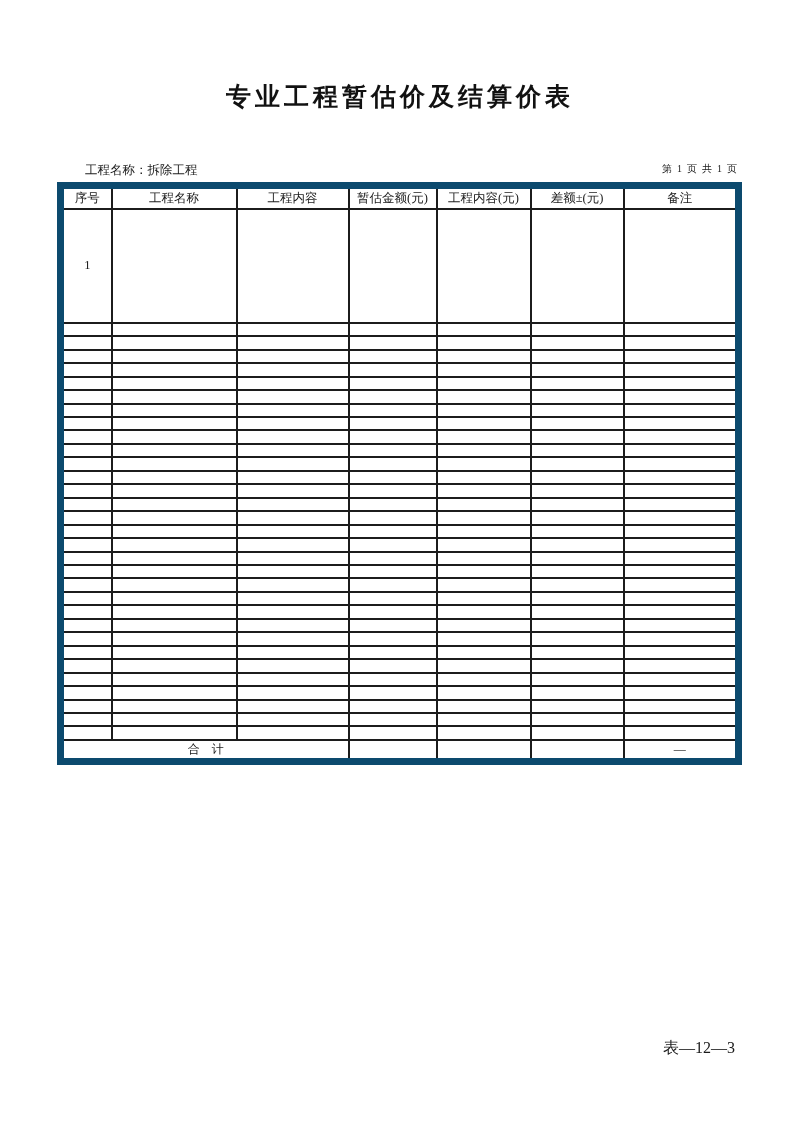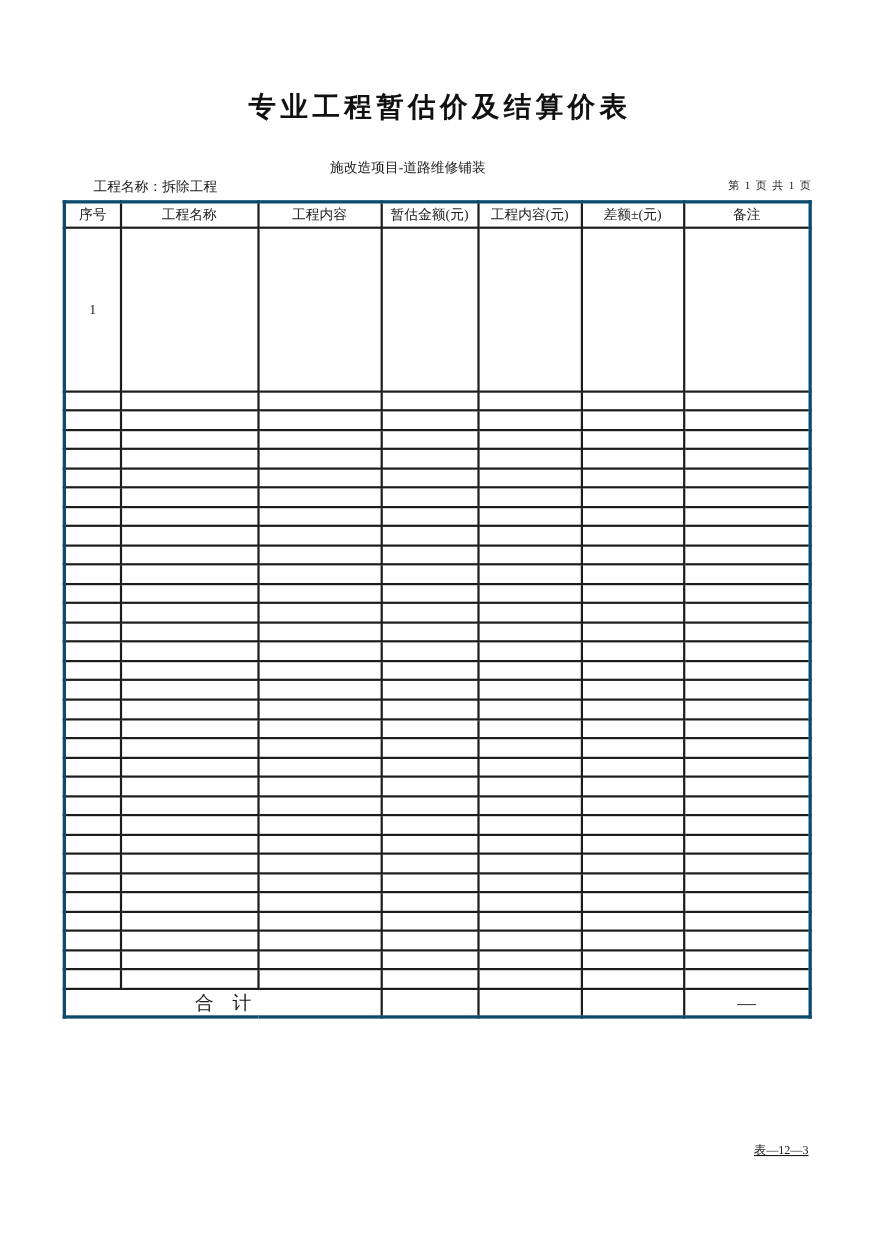--- a/index.html
+++ b/index.html
@@ -99,7 +99,6 @@
   <div class="meta-project">工程名称：拆除工程</div>
 
   <div class="meta-section">
-    <div>施改造项目-道路维修铺装</div>
   </div>
 
   <div class="meta-pages">第  1  页  共  1  页</div>

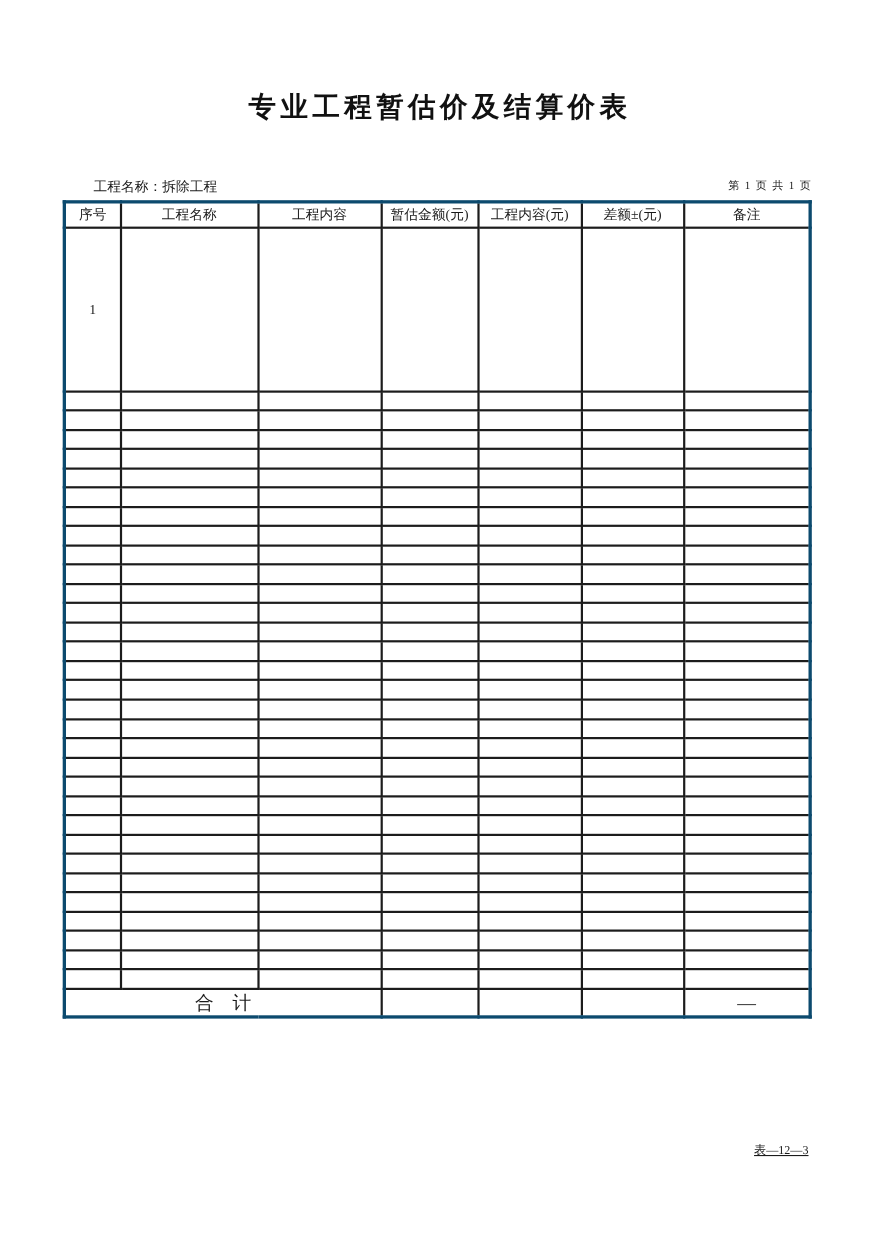--- a/index.html
+++ b/index.html
@@ -54,10 +54,10 @@
     left: 57px;
     top: 182px;
     width: 678px;
-    height: 744px;
+    height: 583px;
     border-collapse: collapse;
     table-layout: fixed;
-    border: 3px solid #0c4a6e;
+    border: 7px solid #0c4a6e;
   }
   table.form-table th,
   table.form-table td {

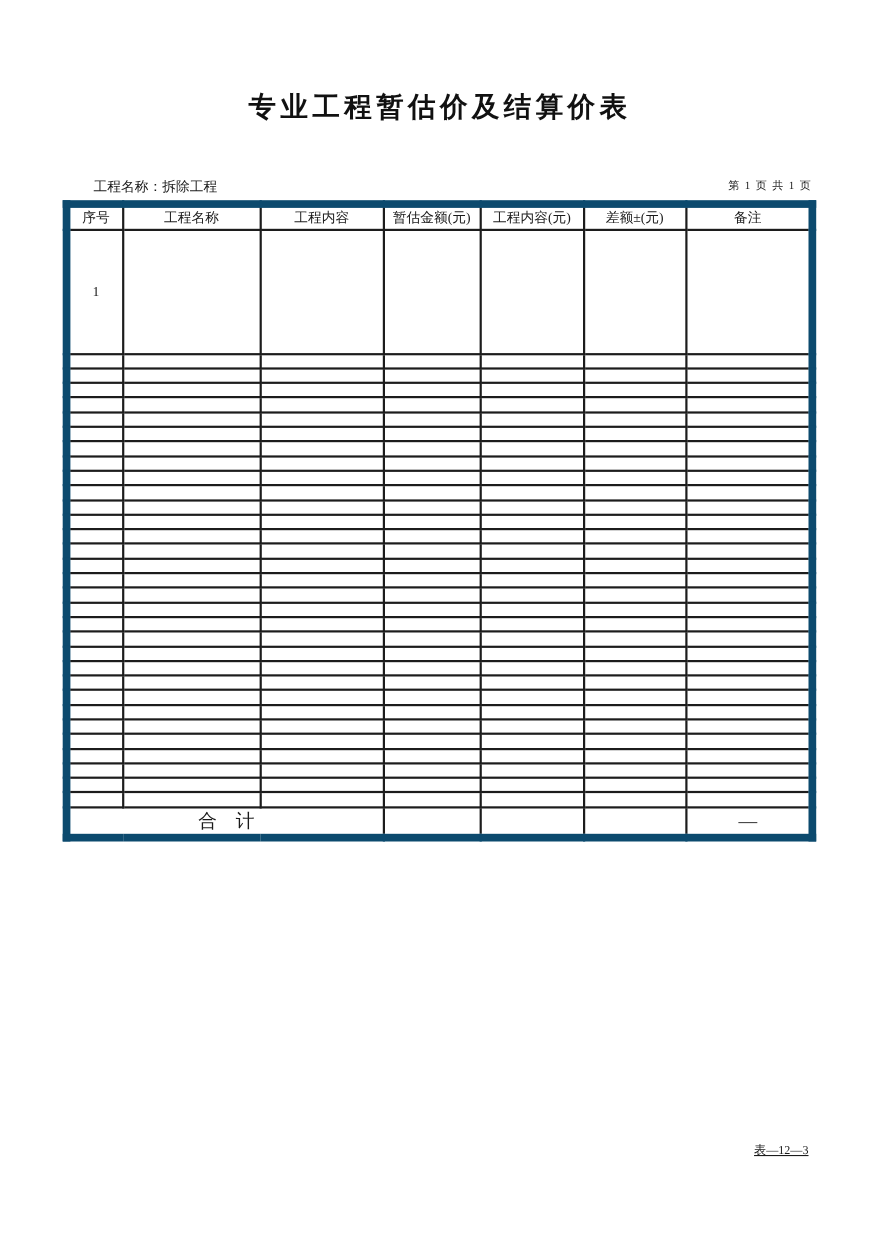--- a/index.html
+++ b/index.html
@@ -71,7 +71,7 @@
     white-space: pre;
   }
   table.form-table thead tr { height: 23px; }
-  table.form-table tr.total-row td { font-size: 17px; }
+  table.form-table tr.total-row td { font-size: 12px; }
   .note {
     position: absolute;
     left: 57px;

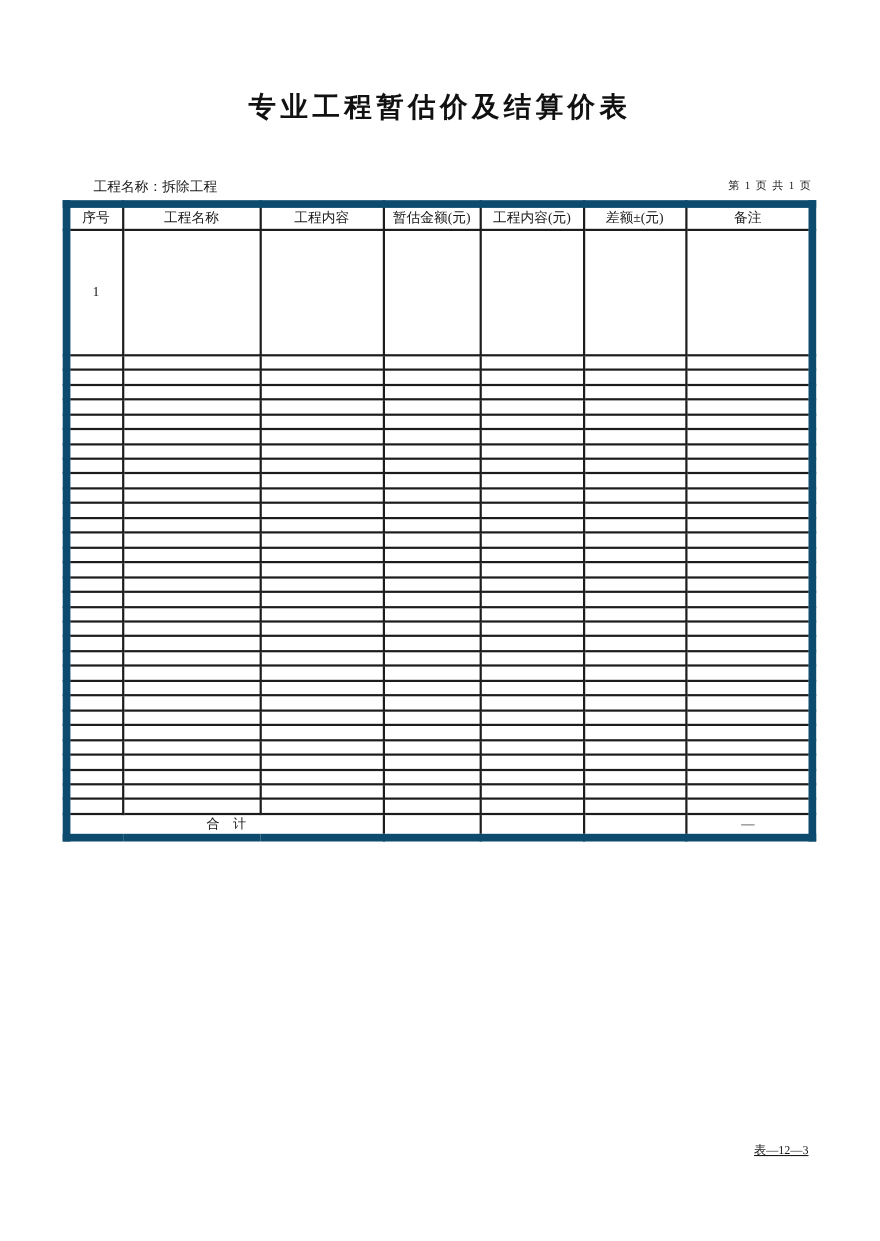--- a/index.html
+++ b/index.html
@@ -85,8 +85,7 @@
     position: absolute;
     right: 65px;
     top: 1038px;
-    font-size: 11px;
-    text-decoration: underline;
+    font-size: 16px;
   }
 </style>
 </head>

